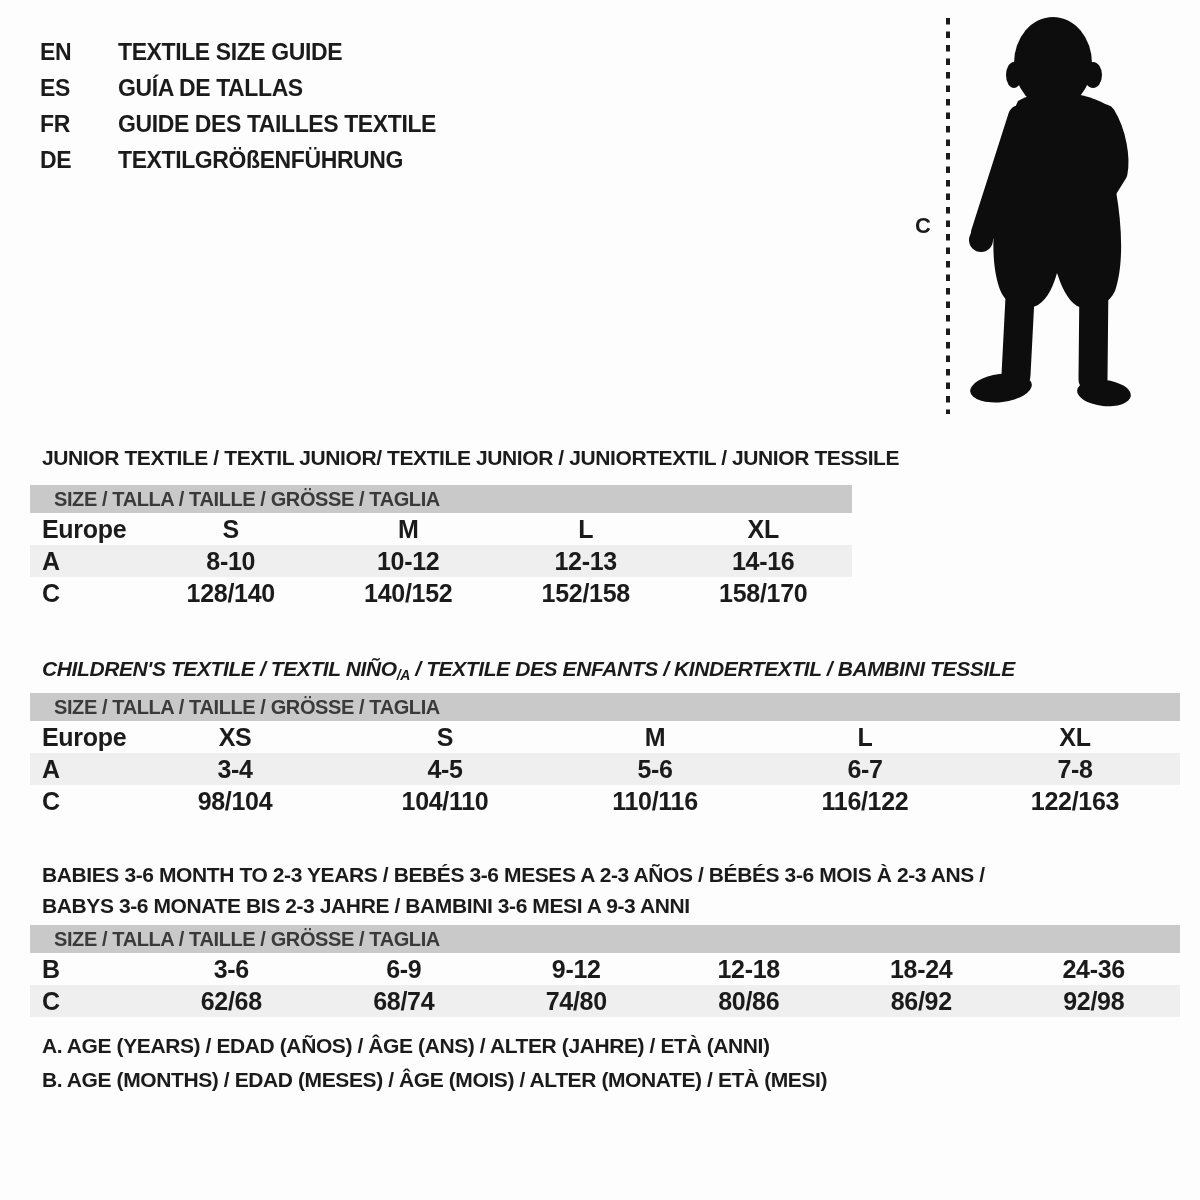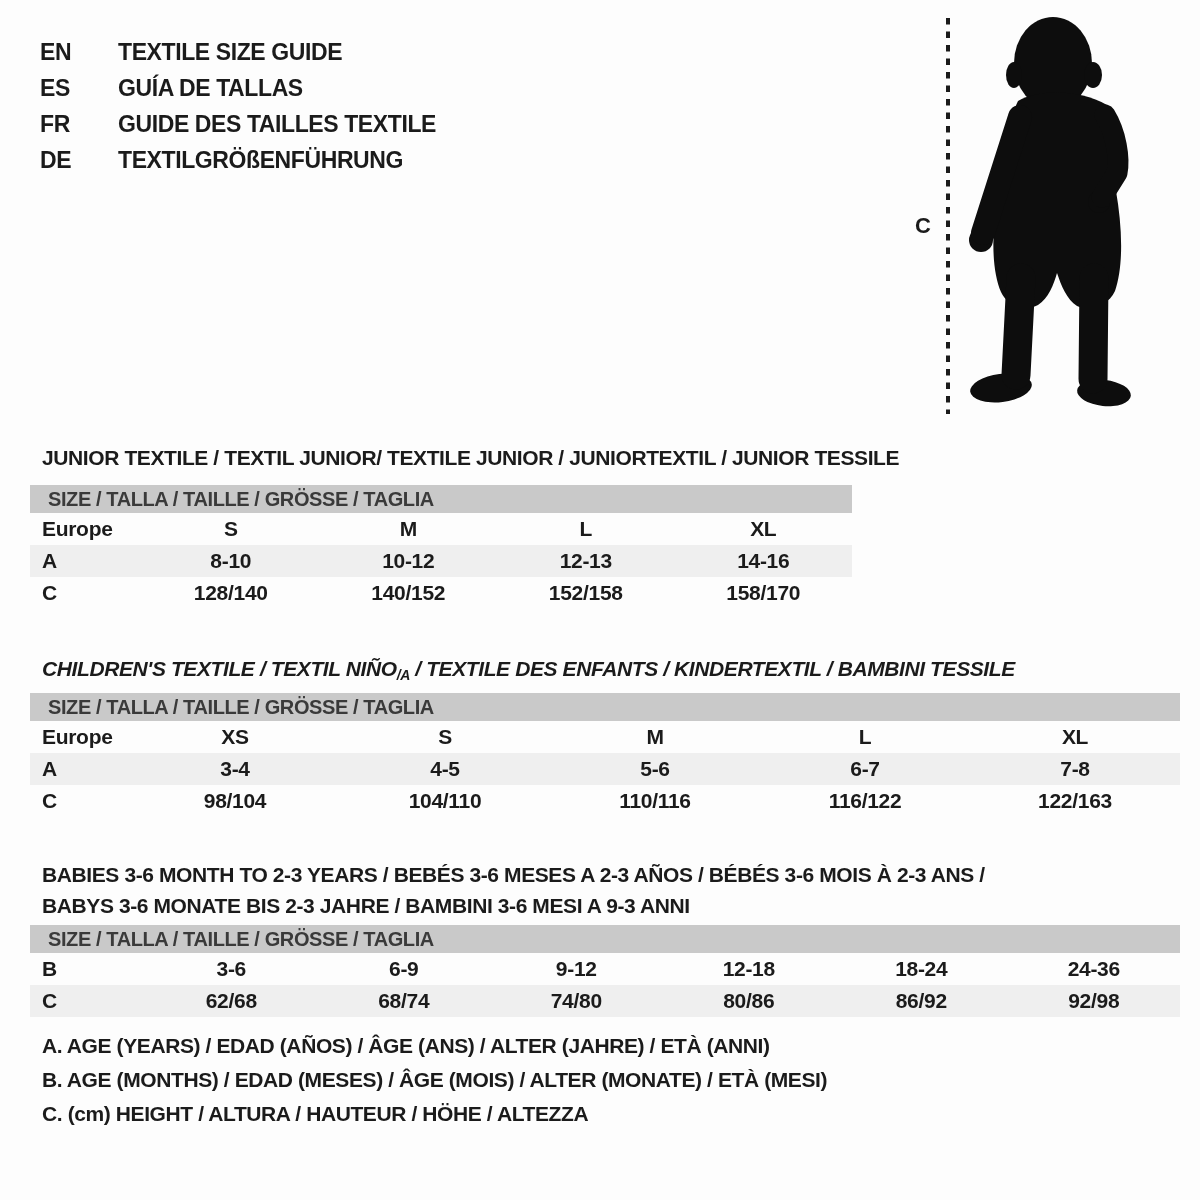--- a/index.html
+++ b/index.html
@@ -37,7 +37,7 @@
     background: var(--bar-bg, #c9c9c9);
     color: var(--bar-text, #3a3a3a);
     height: 28px; line-height: 29px;
-    padding-left: 18px;
+    padding-left: 24px;
     font-size: 20px; letter-spacing: -0.4px;
   }
   .trow { display: grid; height: 32px; align-items: center; font-size: 21px; text-align: center; letter-spacing: -0.3px; }

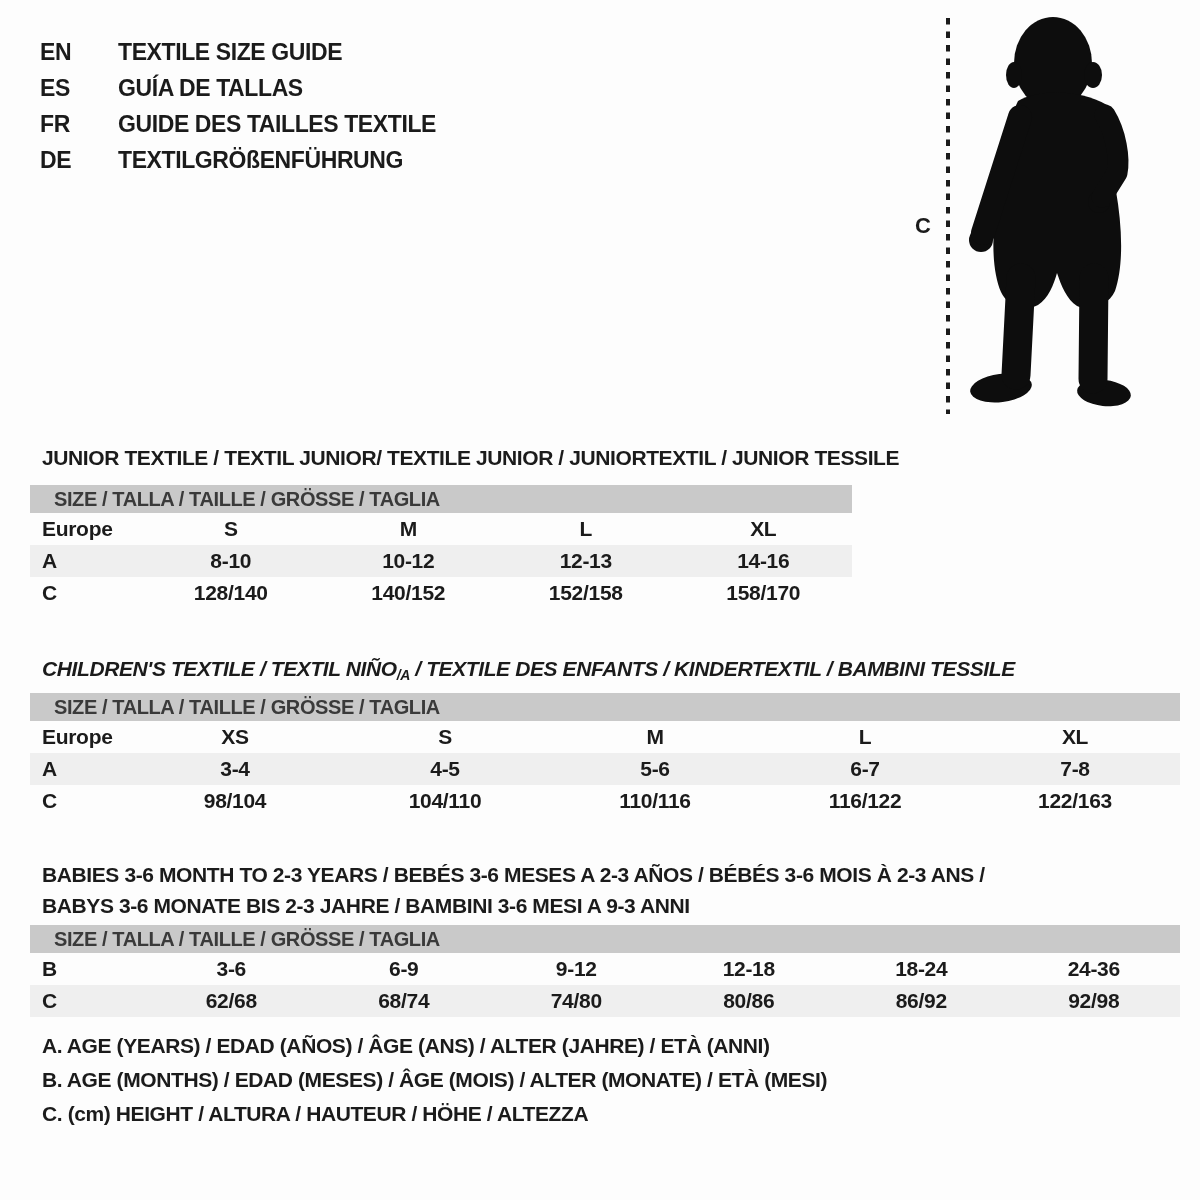--- a/index.html
+++ b/index.html
@@ -40,7 +40,7 @@
     padding-left: 24px;
     font-size: 20px; letter-spacing: -0.4px;
   }
-  .trow { display: grid; height: 32px; align-items: center; font-size: 21px; text-align: center; letter-spacing: -0.3px; }
+  .trow { display: grid; height: 32px; align-items: center; font-size: 25px; text-align: center; letter-spacing: -0.3px; }
   .trow .label { text-align: left; padding-left: 12px; }
   .junior { width: 822px; top: 485px; }
   .junior .trow { grid-template-columns: 112px repeat(4, 1fr); }

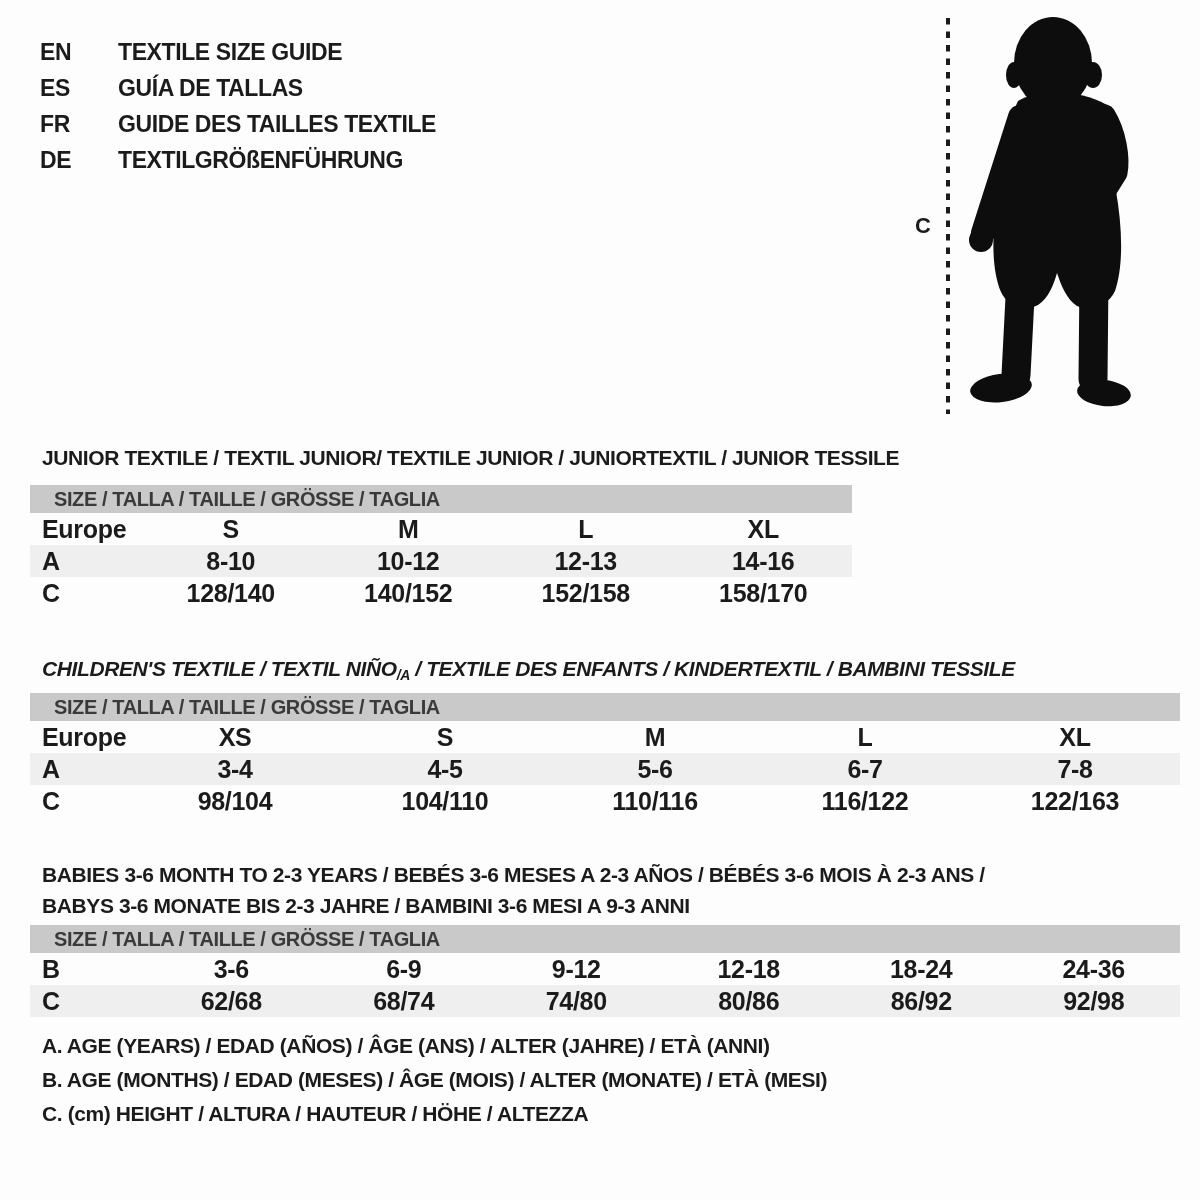--- a/index.html
+++ b/index.html
@@ -187,7 +187,6 @@
   <div class="legend">
     <div class="note">A. AGE (YEARS) / EDAD (AÑOS) / ÂGE (ANS) / ALTER (JAHRE) / ETÀ (ANNI)</div>
     <div class="note">B. AGE (MONTHS) / EDAD (MESES) / ÂGE (MOIS) / ALTER (MONATE) / ETÀ (MESI)</div>
-    <div class="note">C. (cm) HEIGHT / ALTURA / HAUTEUR / HÖHE / ALTEZZA</div>
   </div>
 
 </div>

